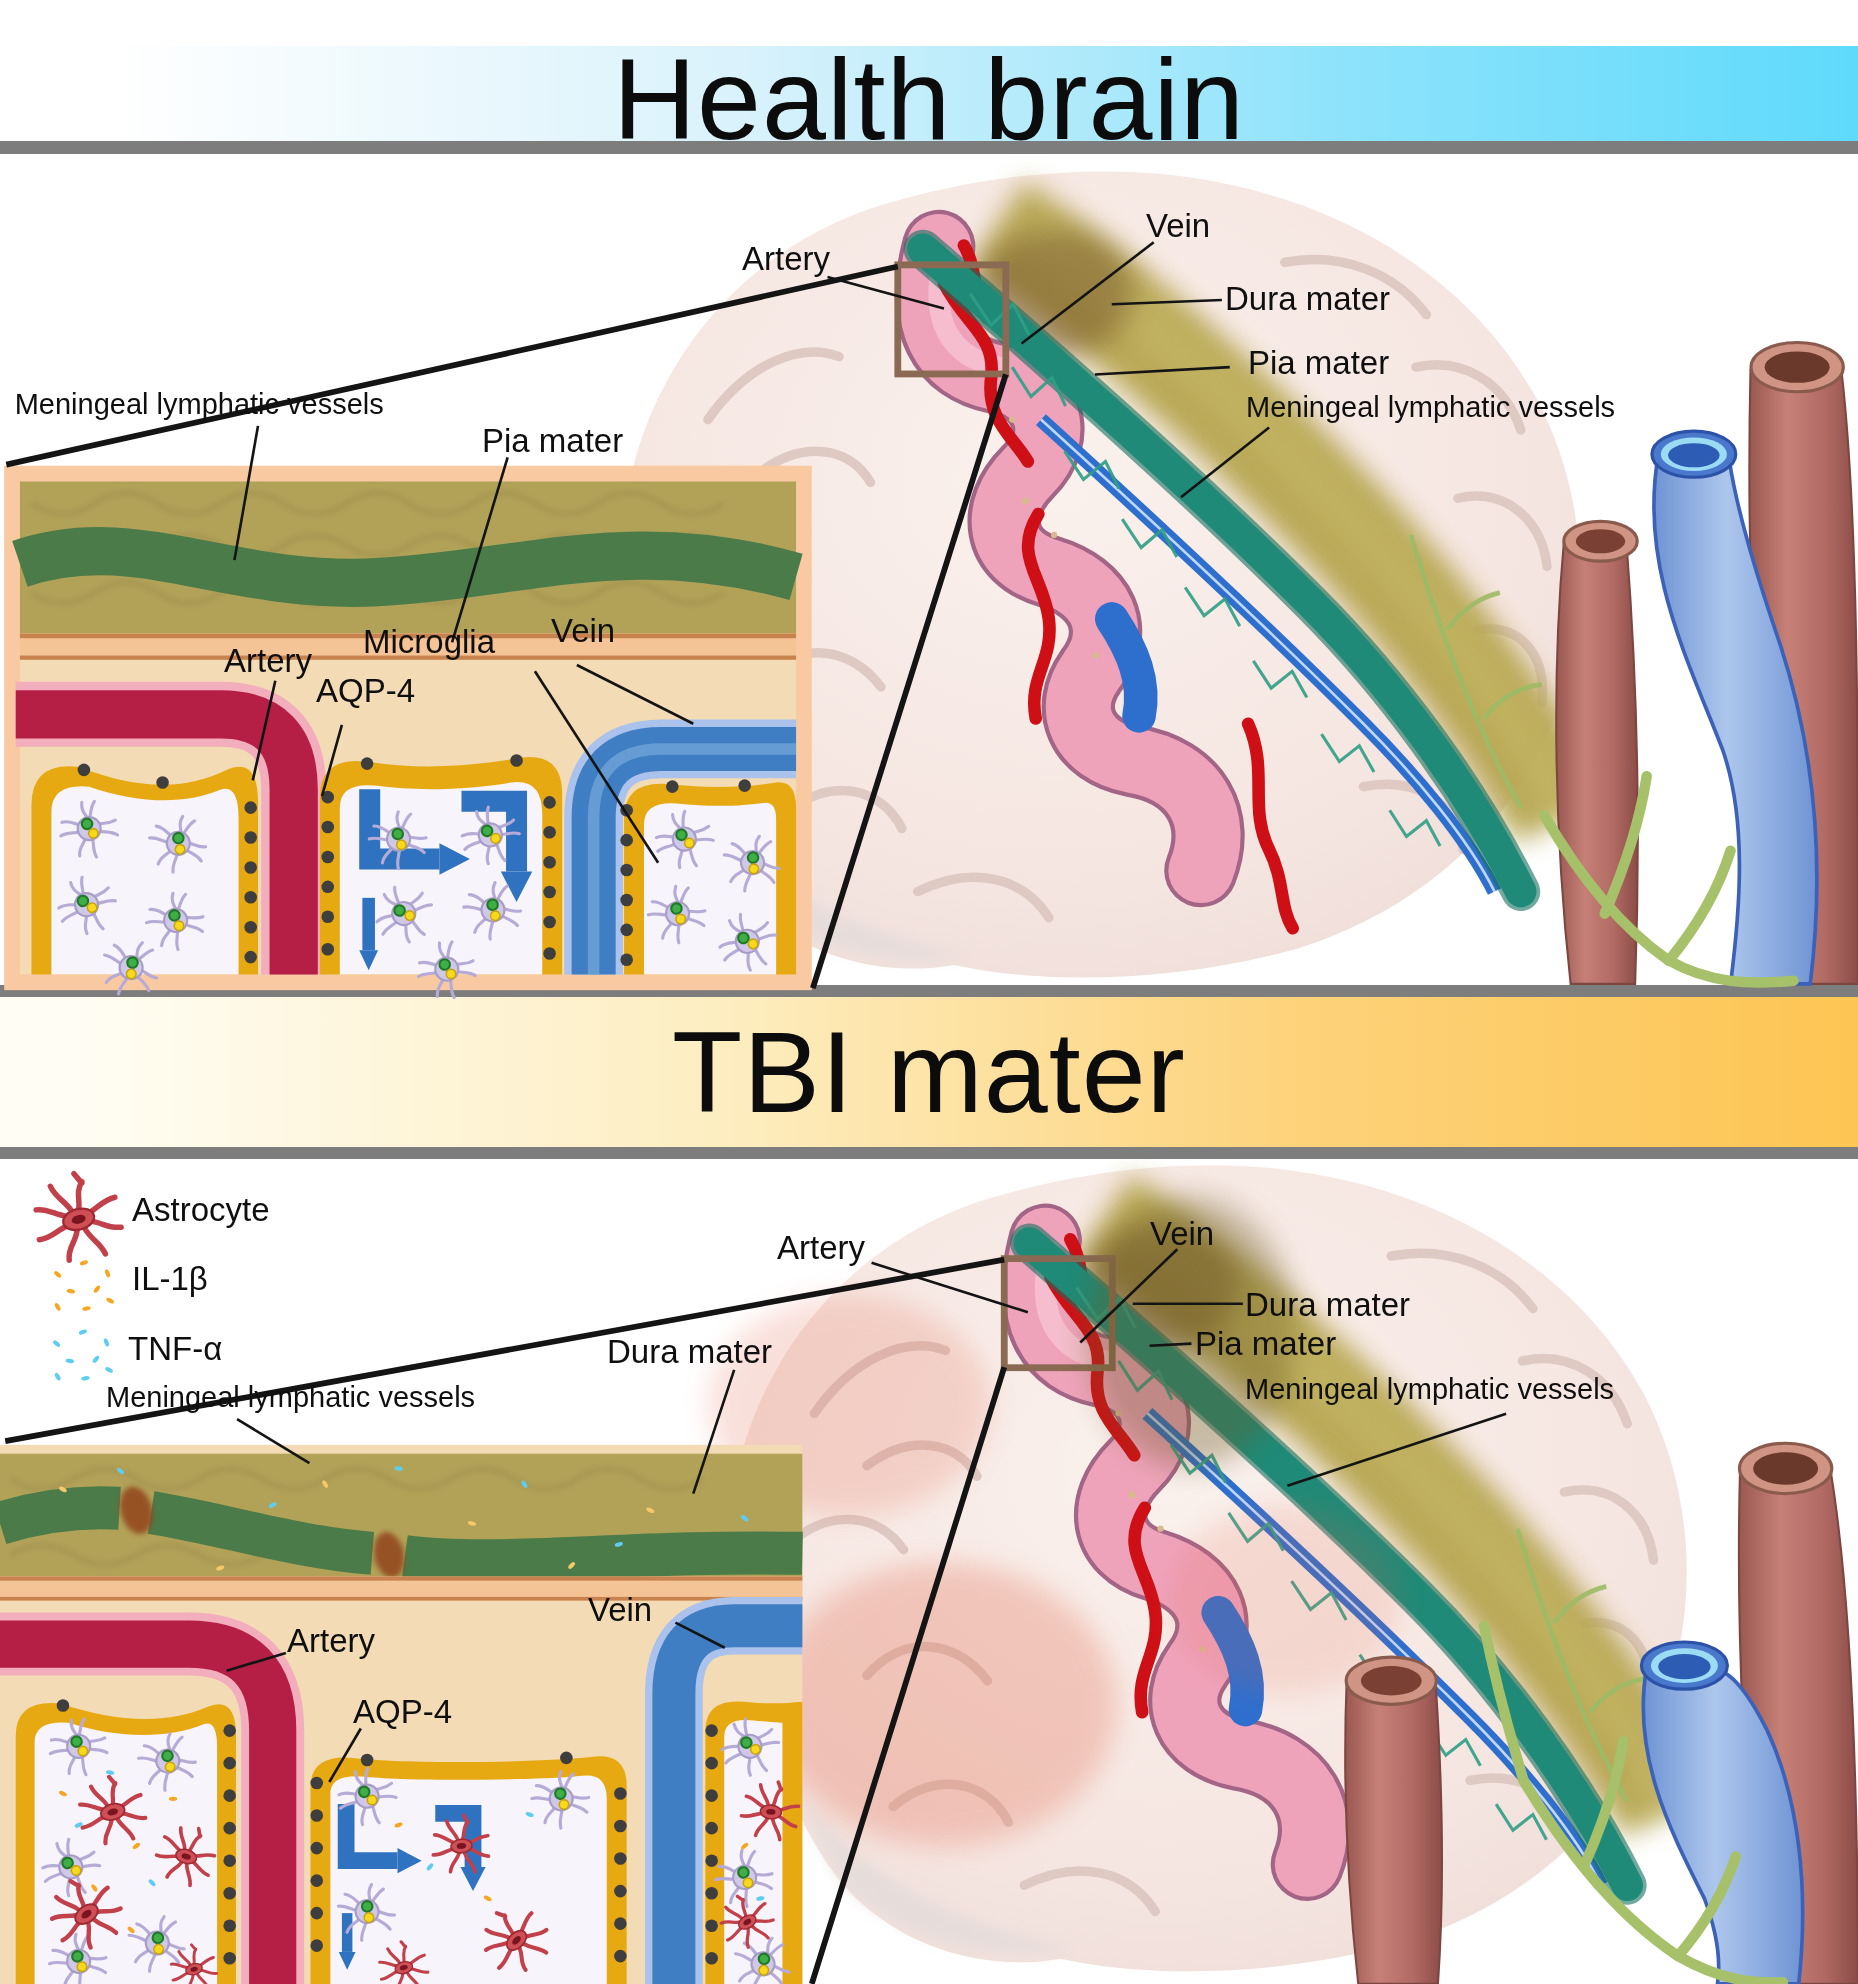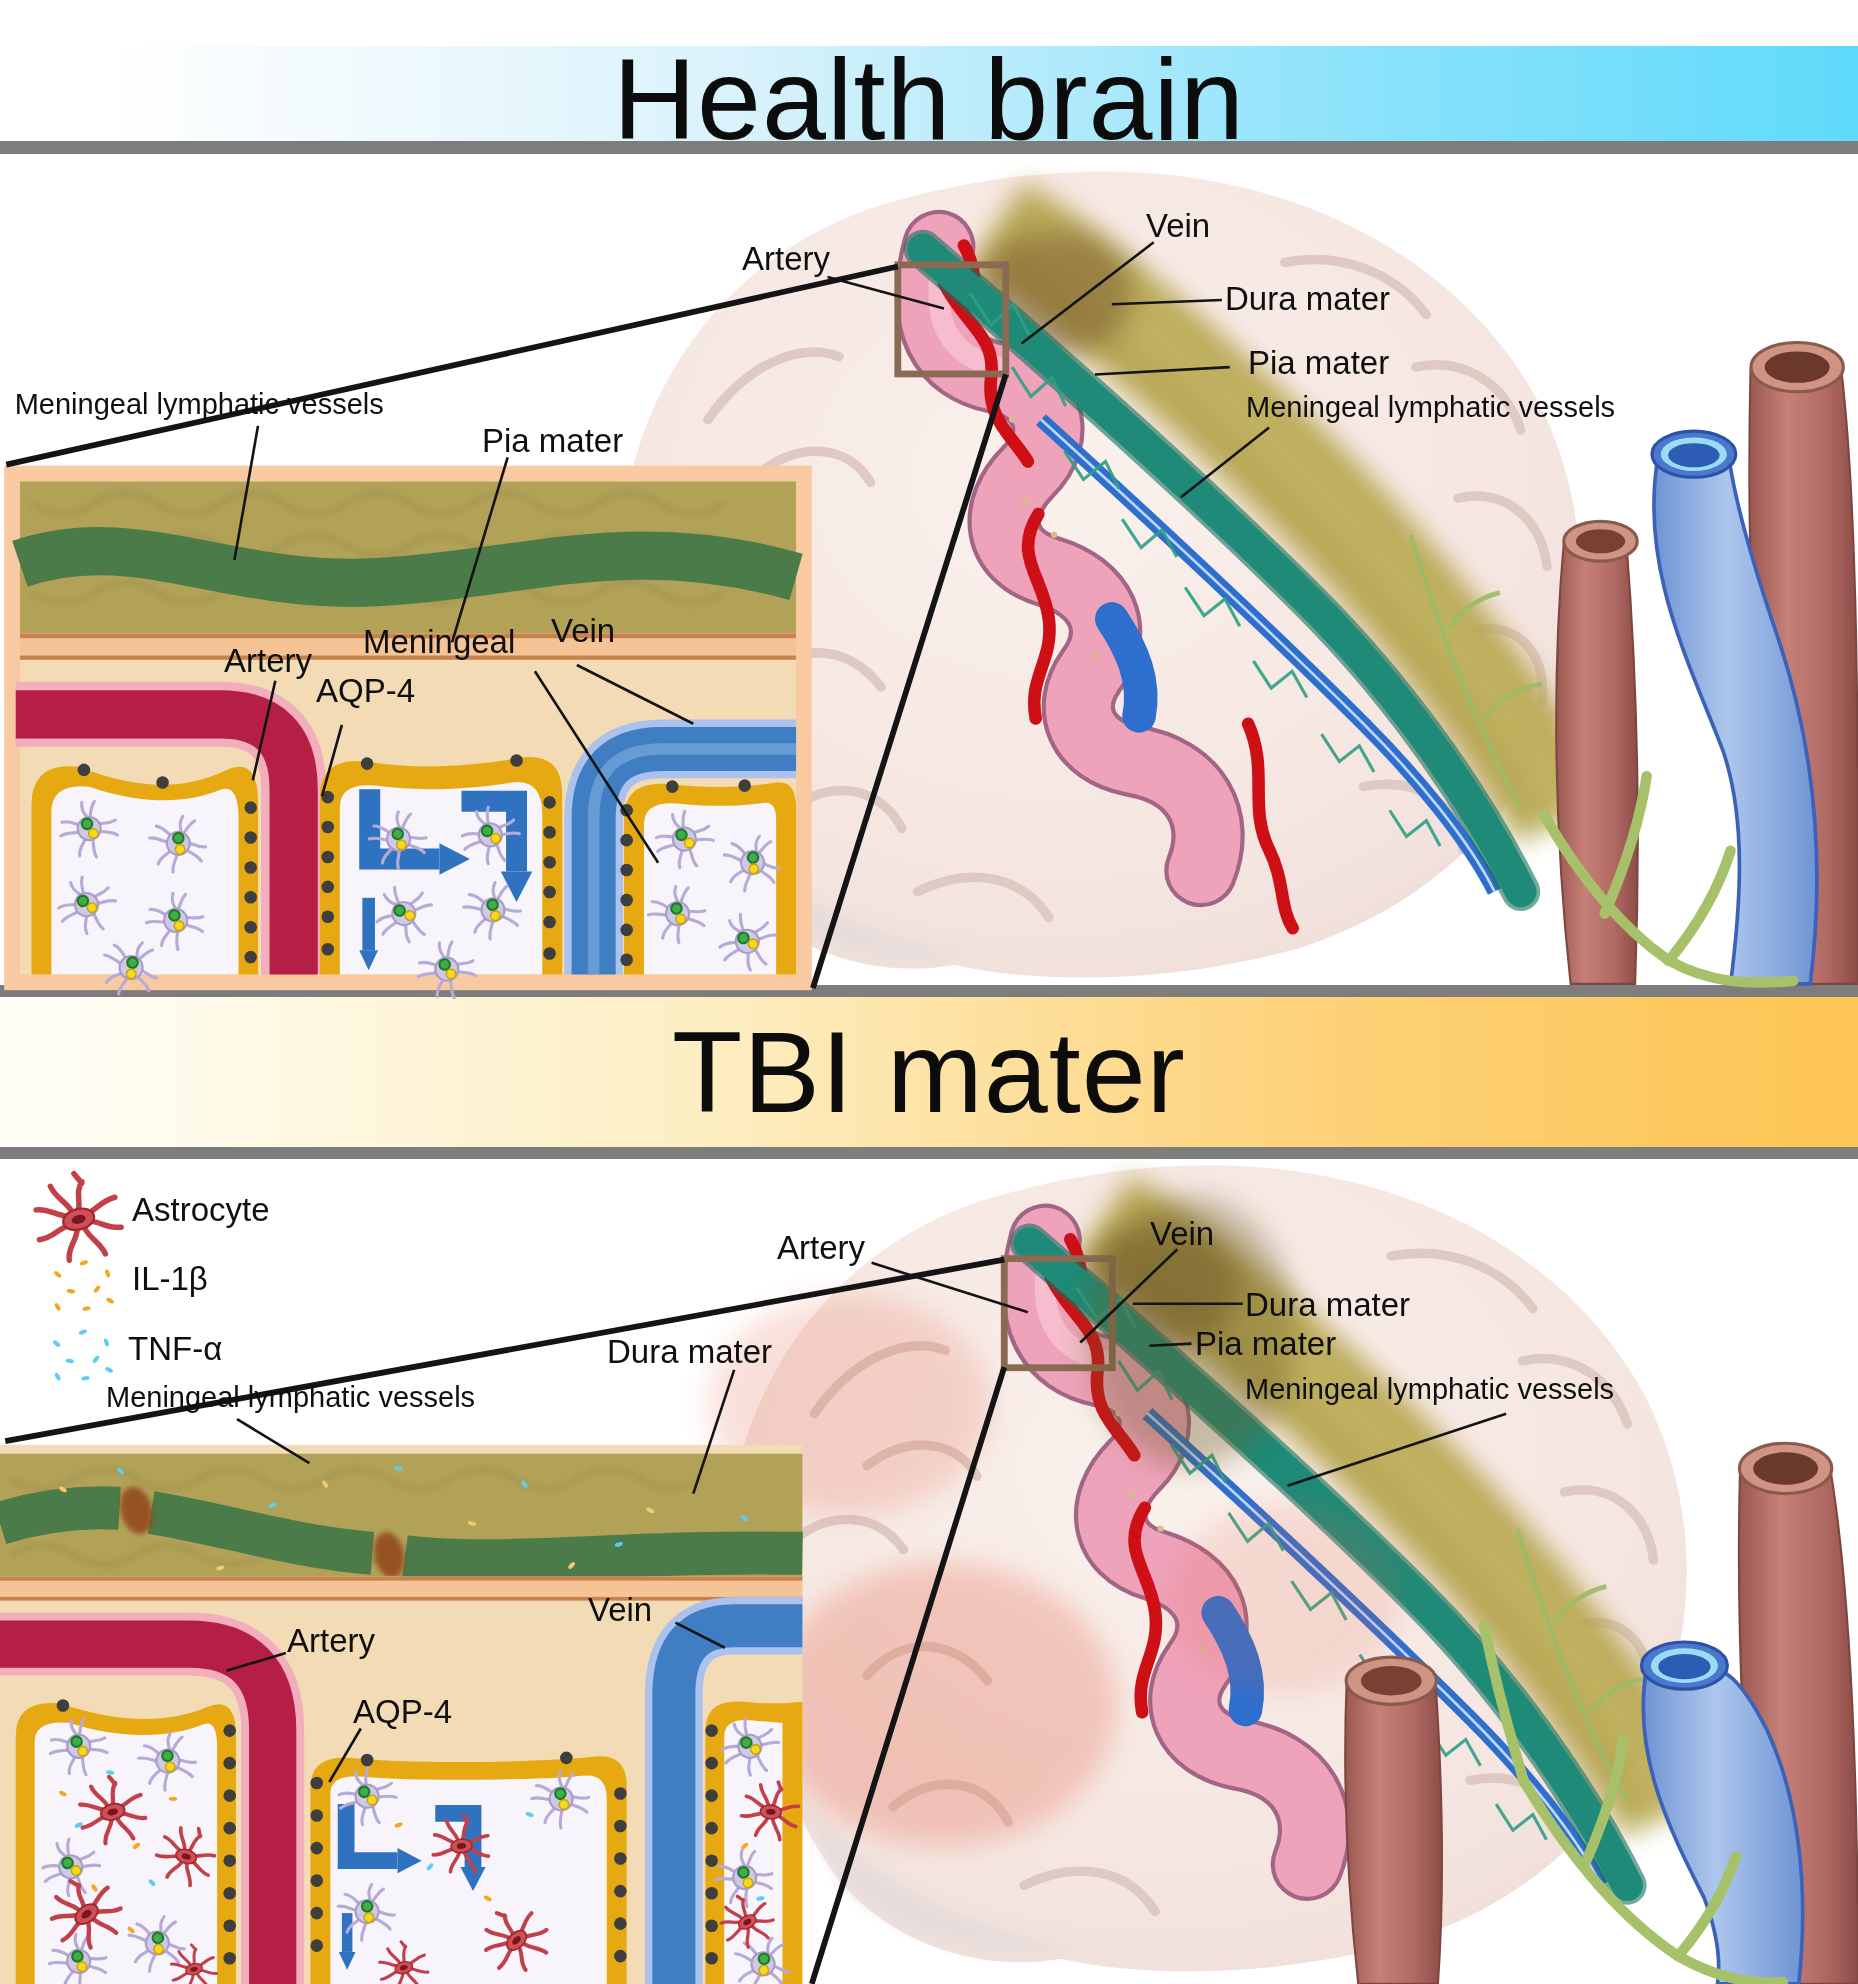--- a/index.html
+++ b/index.html
@@ -477,7 +477,7 @@
   <div class="lbl big" style="left:14.7px;top:389px;">Meningeal lymphatic vessels</div>
   <div class="lbl" style="left:482px;top:424px;">Pia mater</div>
   <div class="lbl" style="left:224px;top:644px;">Artery</div>
-  <div class="lbl" style="left:363px;top:625px;">Meningeal</div>
+  <div class="lbl" style="left:363px;top:625px;">Microglia</div>
   <div class="lbl" style="left:551px;top:614px;">Vein</div>
   <div class="lbl" style="left:316px;top:674px;">AQP-4</div>
 

